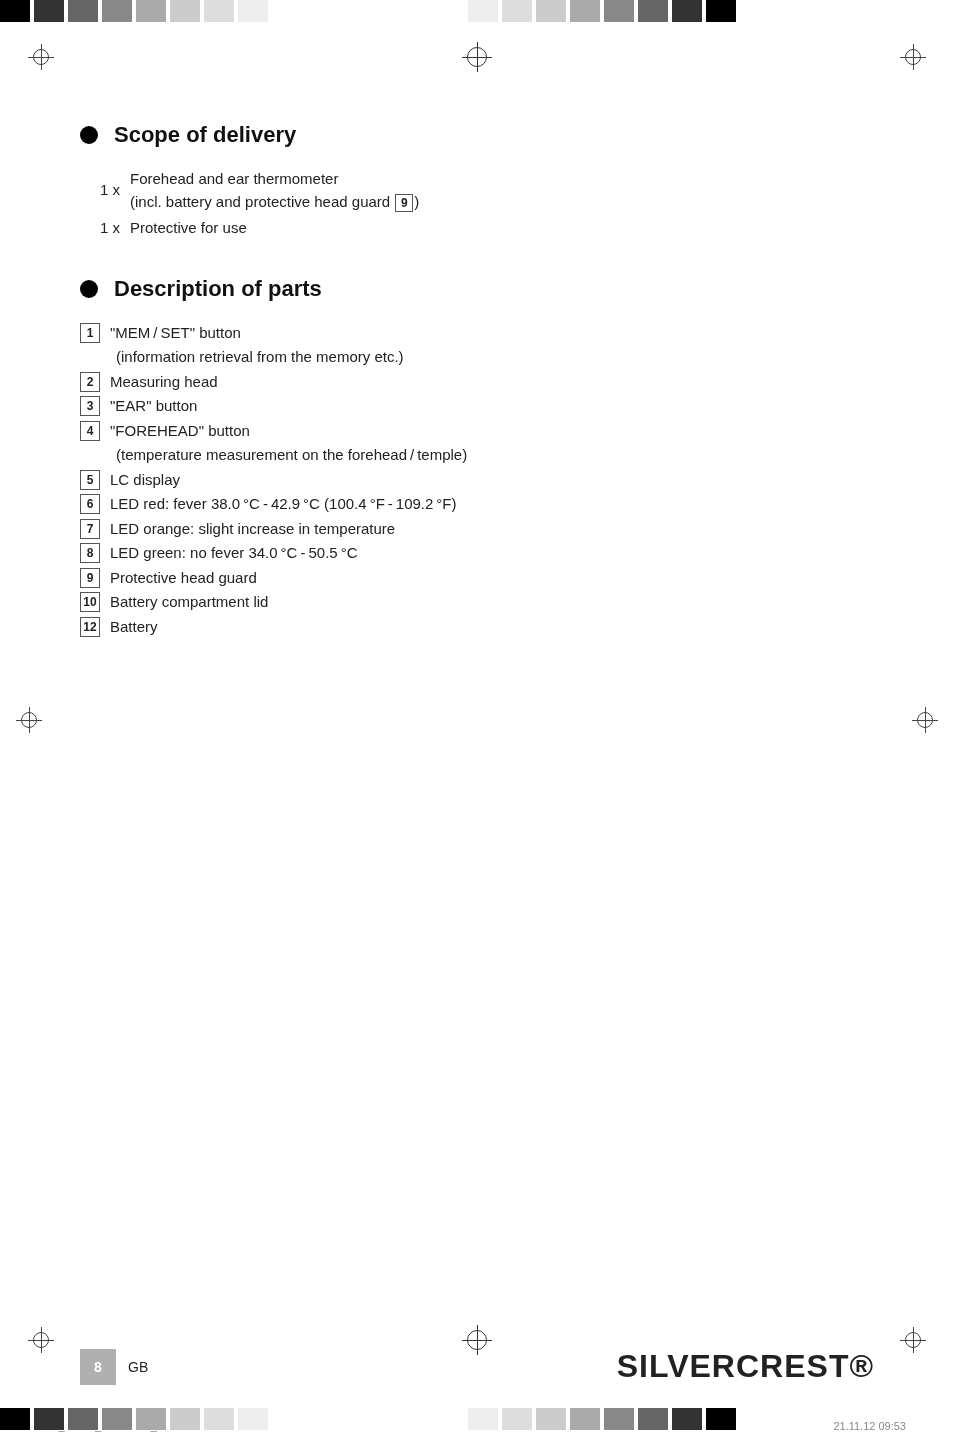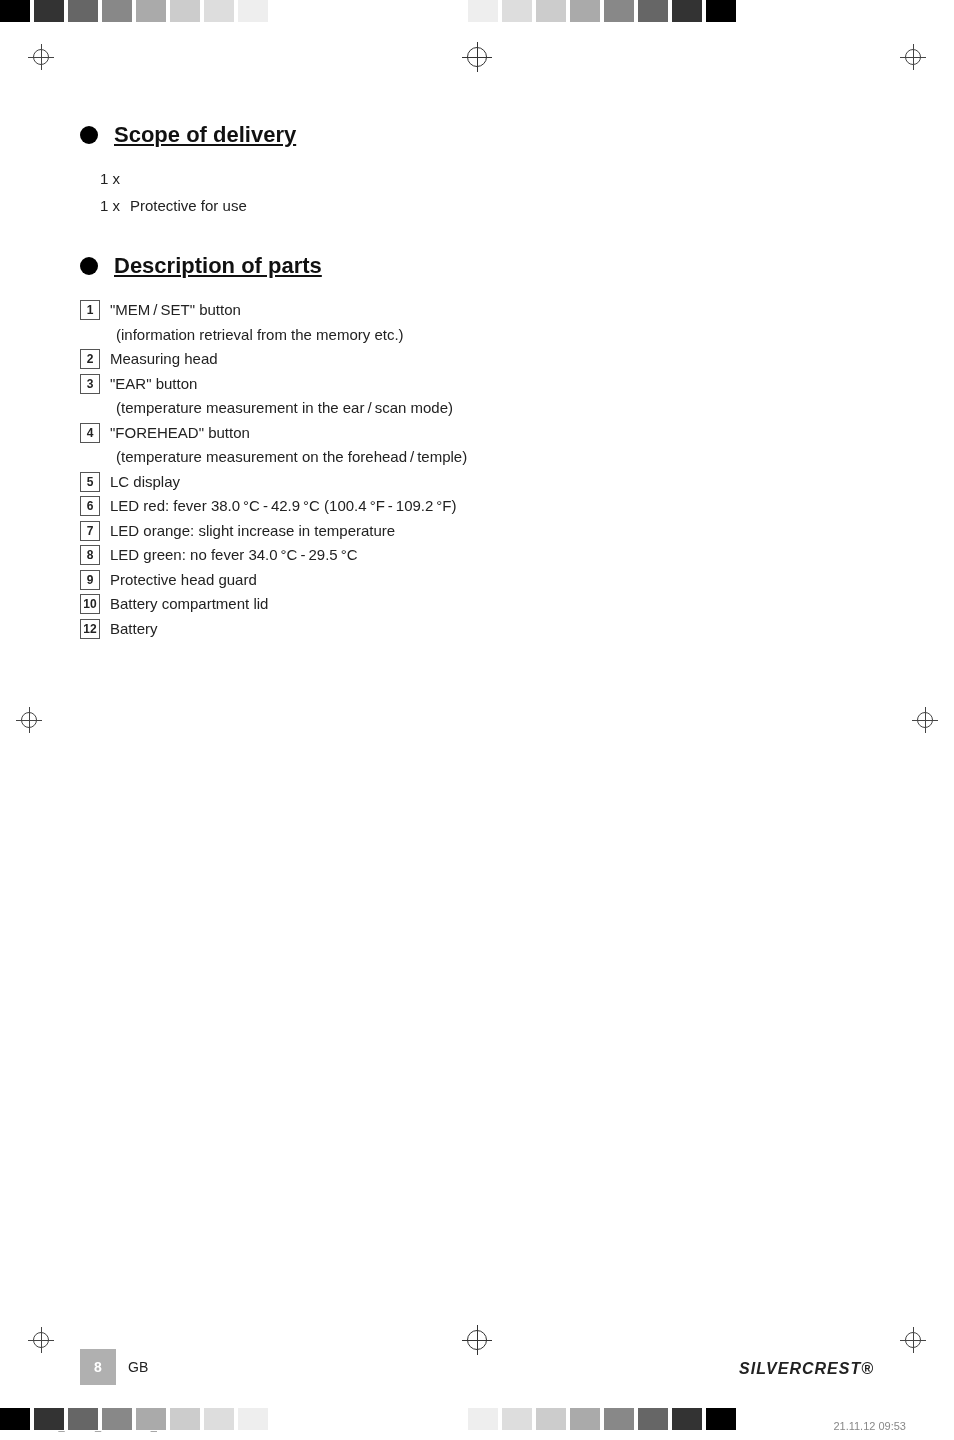--- a/index.html
+++ b/index.html
@@ -112,7 +112,6 @@
       color: #111;
       margin-top: 30px;
       margin-bottom: 20px;
-      text-decoration: underline;
     }
 
     .bullet-circle {

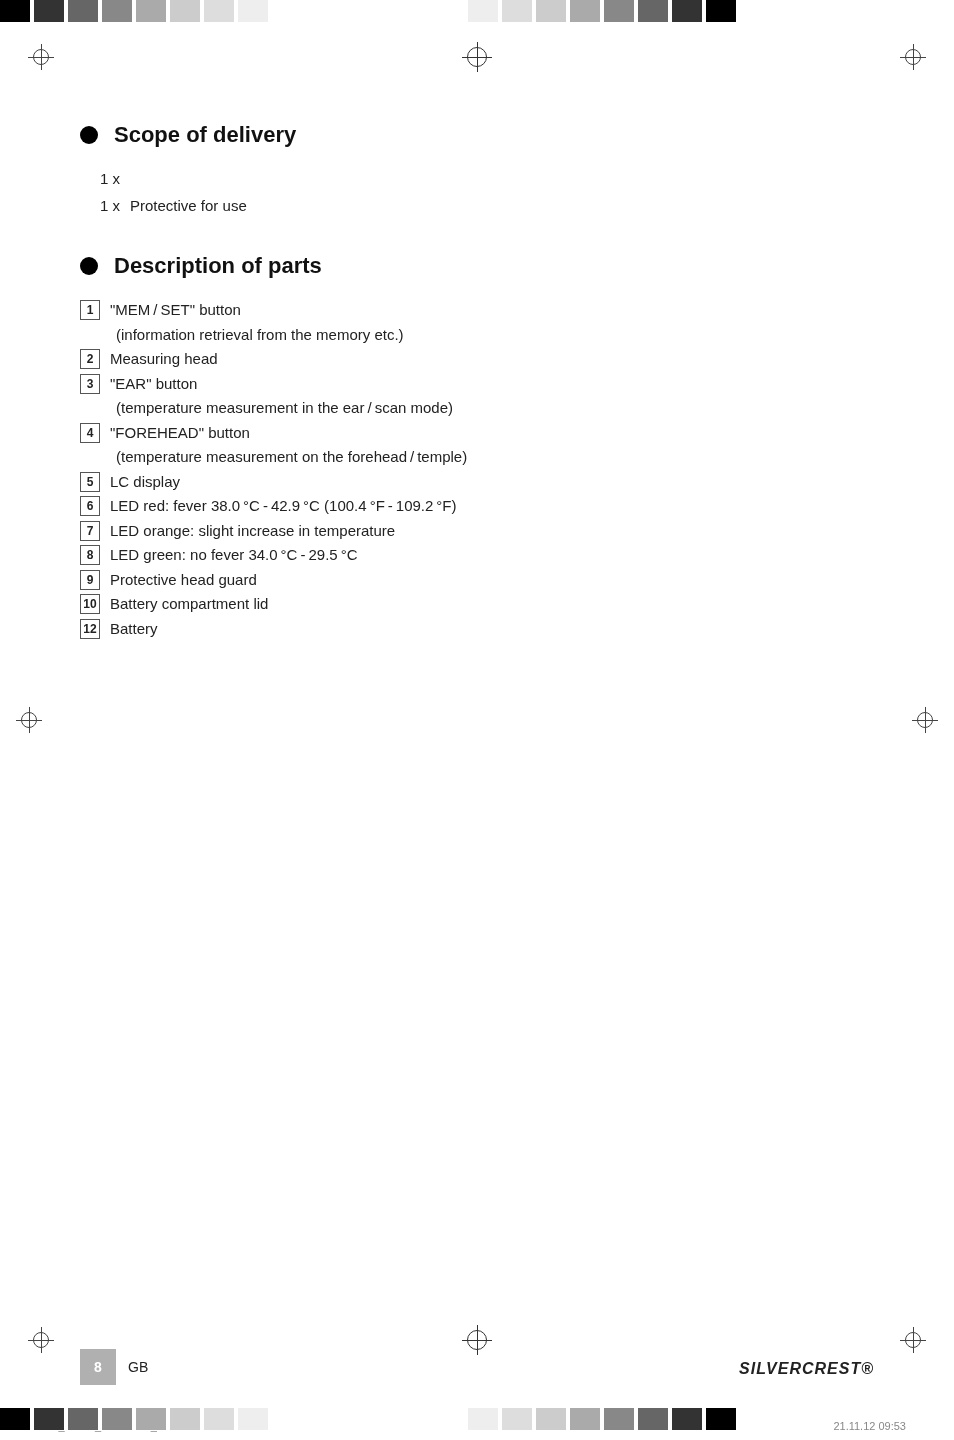--- a/index.html
+++ b/index.html
@@ -415,6 +415,10 @@
 
       <div class="delivery-item">
         <span class="delivery-qty">1 x</span>
+        <span class="delivery-text">
+          Forehead and ear thermometer<br>
+          <span>(incl. battery and protective head guard <span class="num-badge-inline">9</span>)</span>
+        </span>
       </div>
 
       <div class="delivery-item">

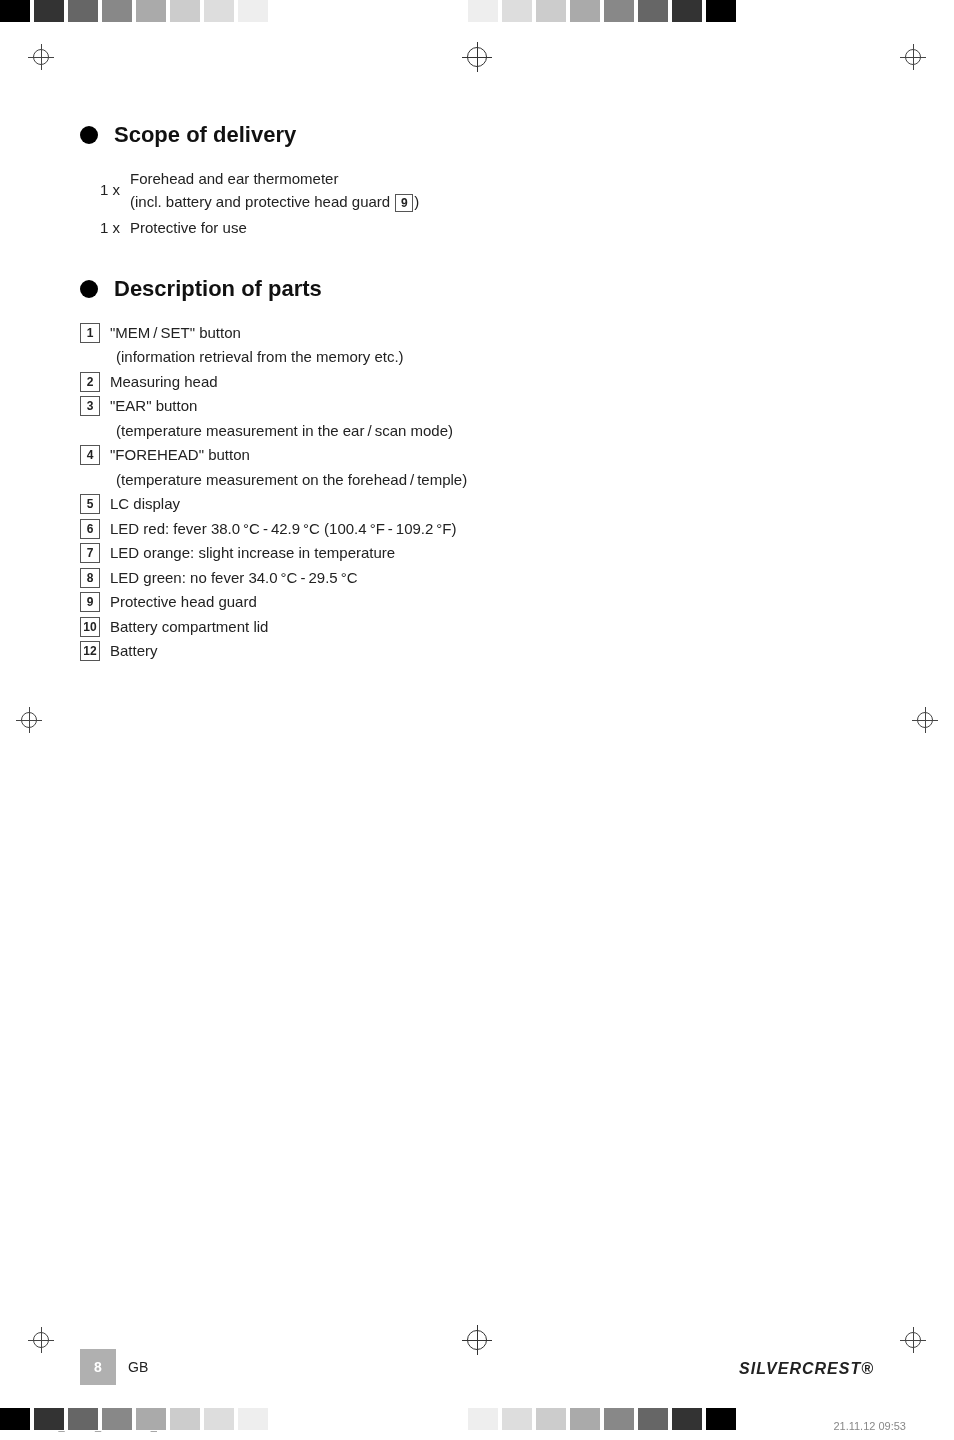--- a/index.html
+++ b/index.html
@@ -451,9 +451,6 @@
         <span class="num-badge">3</span>
         <span class="parts-text">"EAR" button</span>
       </div>
-      <div class="parts-item-indent">
-        <span class="parts-text">(temperature measurement in the ear / scan mode)</span>
-      </div>
 
       <div class="parts-item">
         <span class="num-badge">4</span>

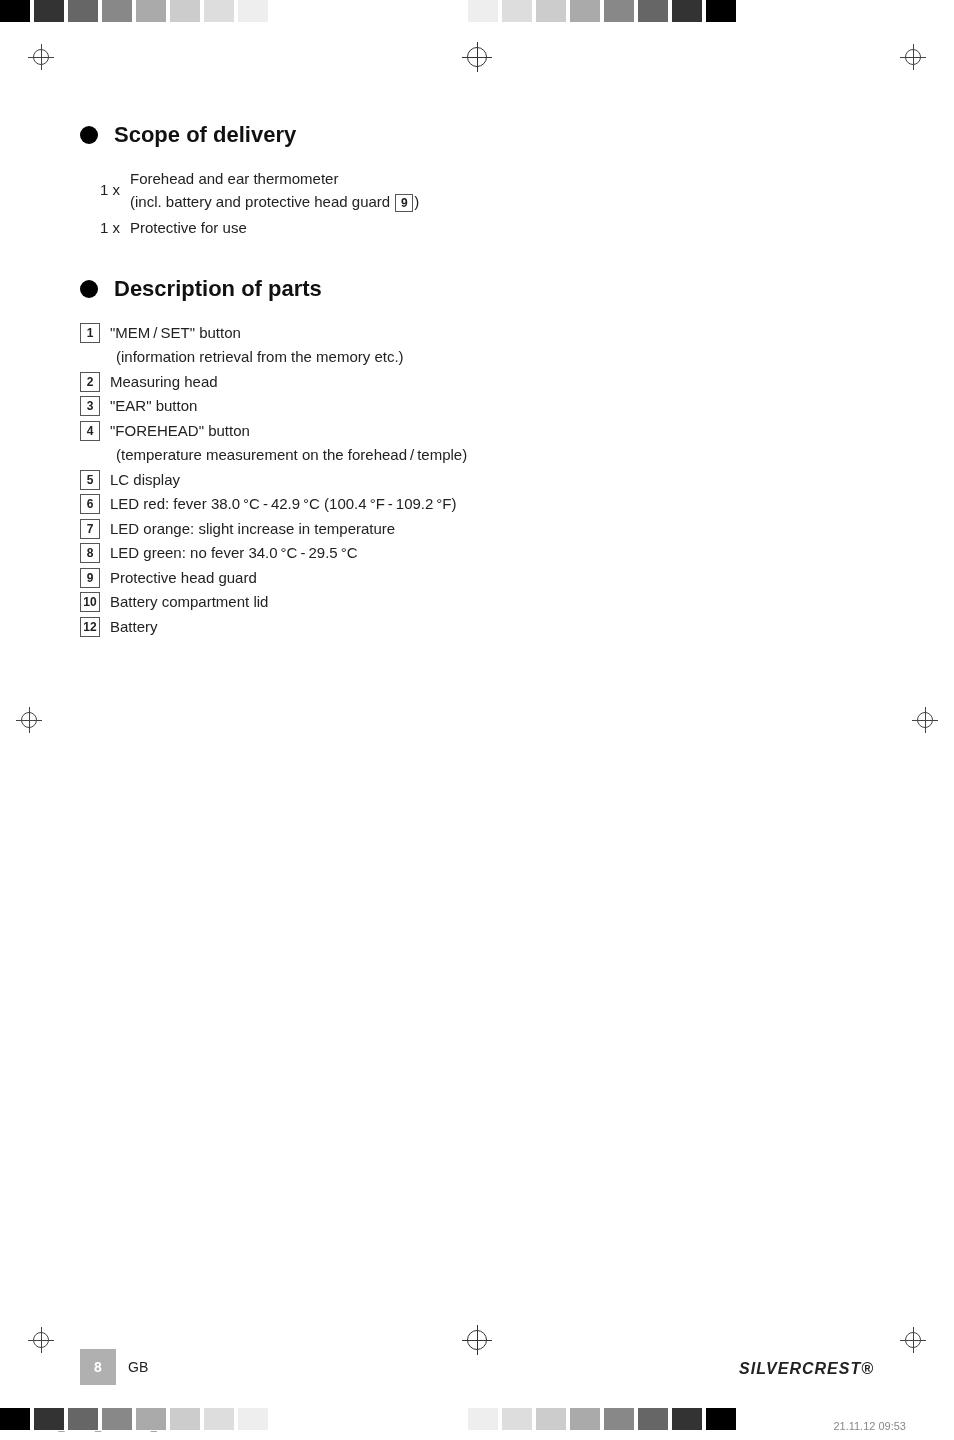--- a/index.html
+++ b/index.html
@@ -477,7 +477,7 @@
 
       <div class="parts-item">
         <span class="num-badge">8</span>
-        <span class="parts-text">LED green: no fever 34.0 °C - 29.5 °C</span>
+        <span class="parts-text">LED green: no fever 34.0 °C - 50.5 °C</span>
       </div>
 
       <div class="parts-item">

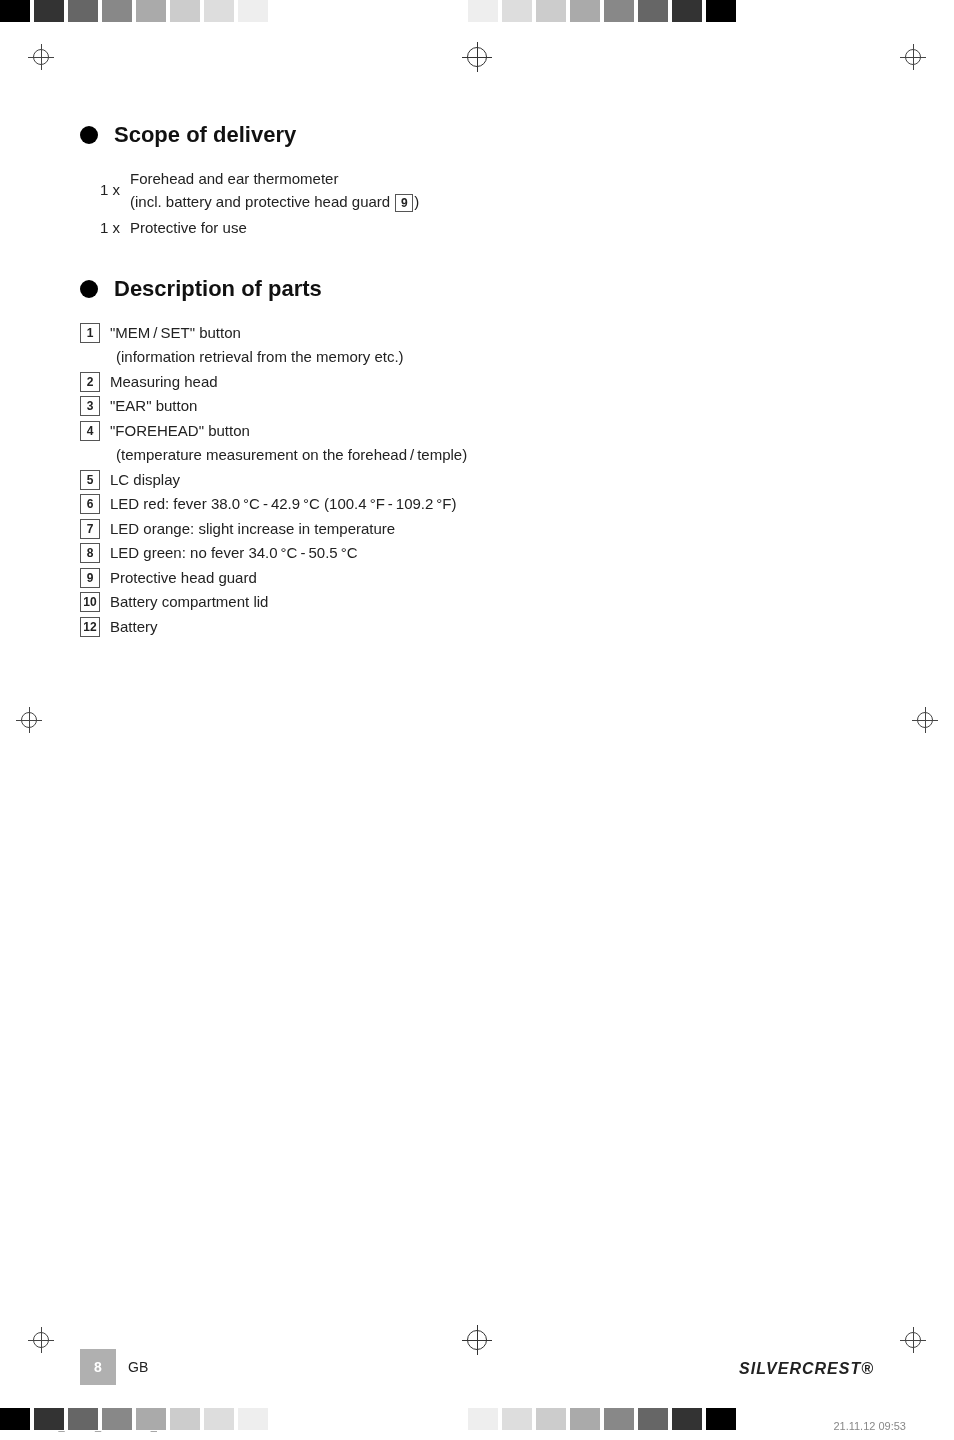--- a/index.html
+++ b/index.html
@@ -537,7 +537,7 @@
     </div>
     <span class="page-lang">GB</span>
     <span class="brand-logo">
-      <span style="font-style:italic; font-family: Arial Black, Arial, sans-serif; font-size:16px; font-weight:900; letter-spacing:1px;">SILVERCREST®</span>
+      <span style="font-family: Arial Black, Arial, sans-serif; font-size:32px; font-weight:900; letter-spacing:1px;">SILVERCREST®</span>
     </span>
   </div>
 

